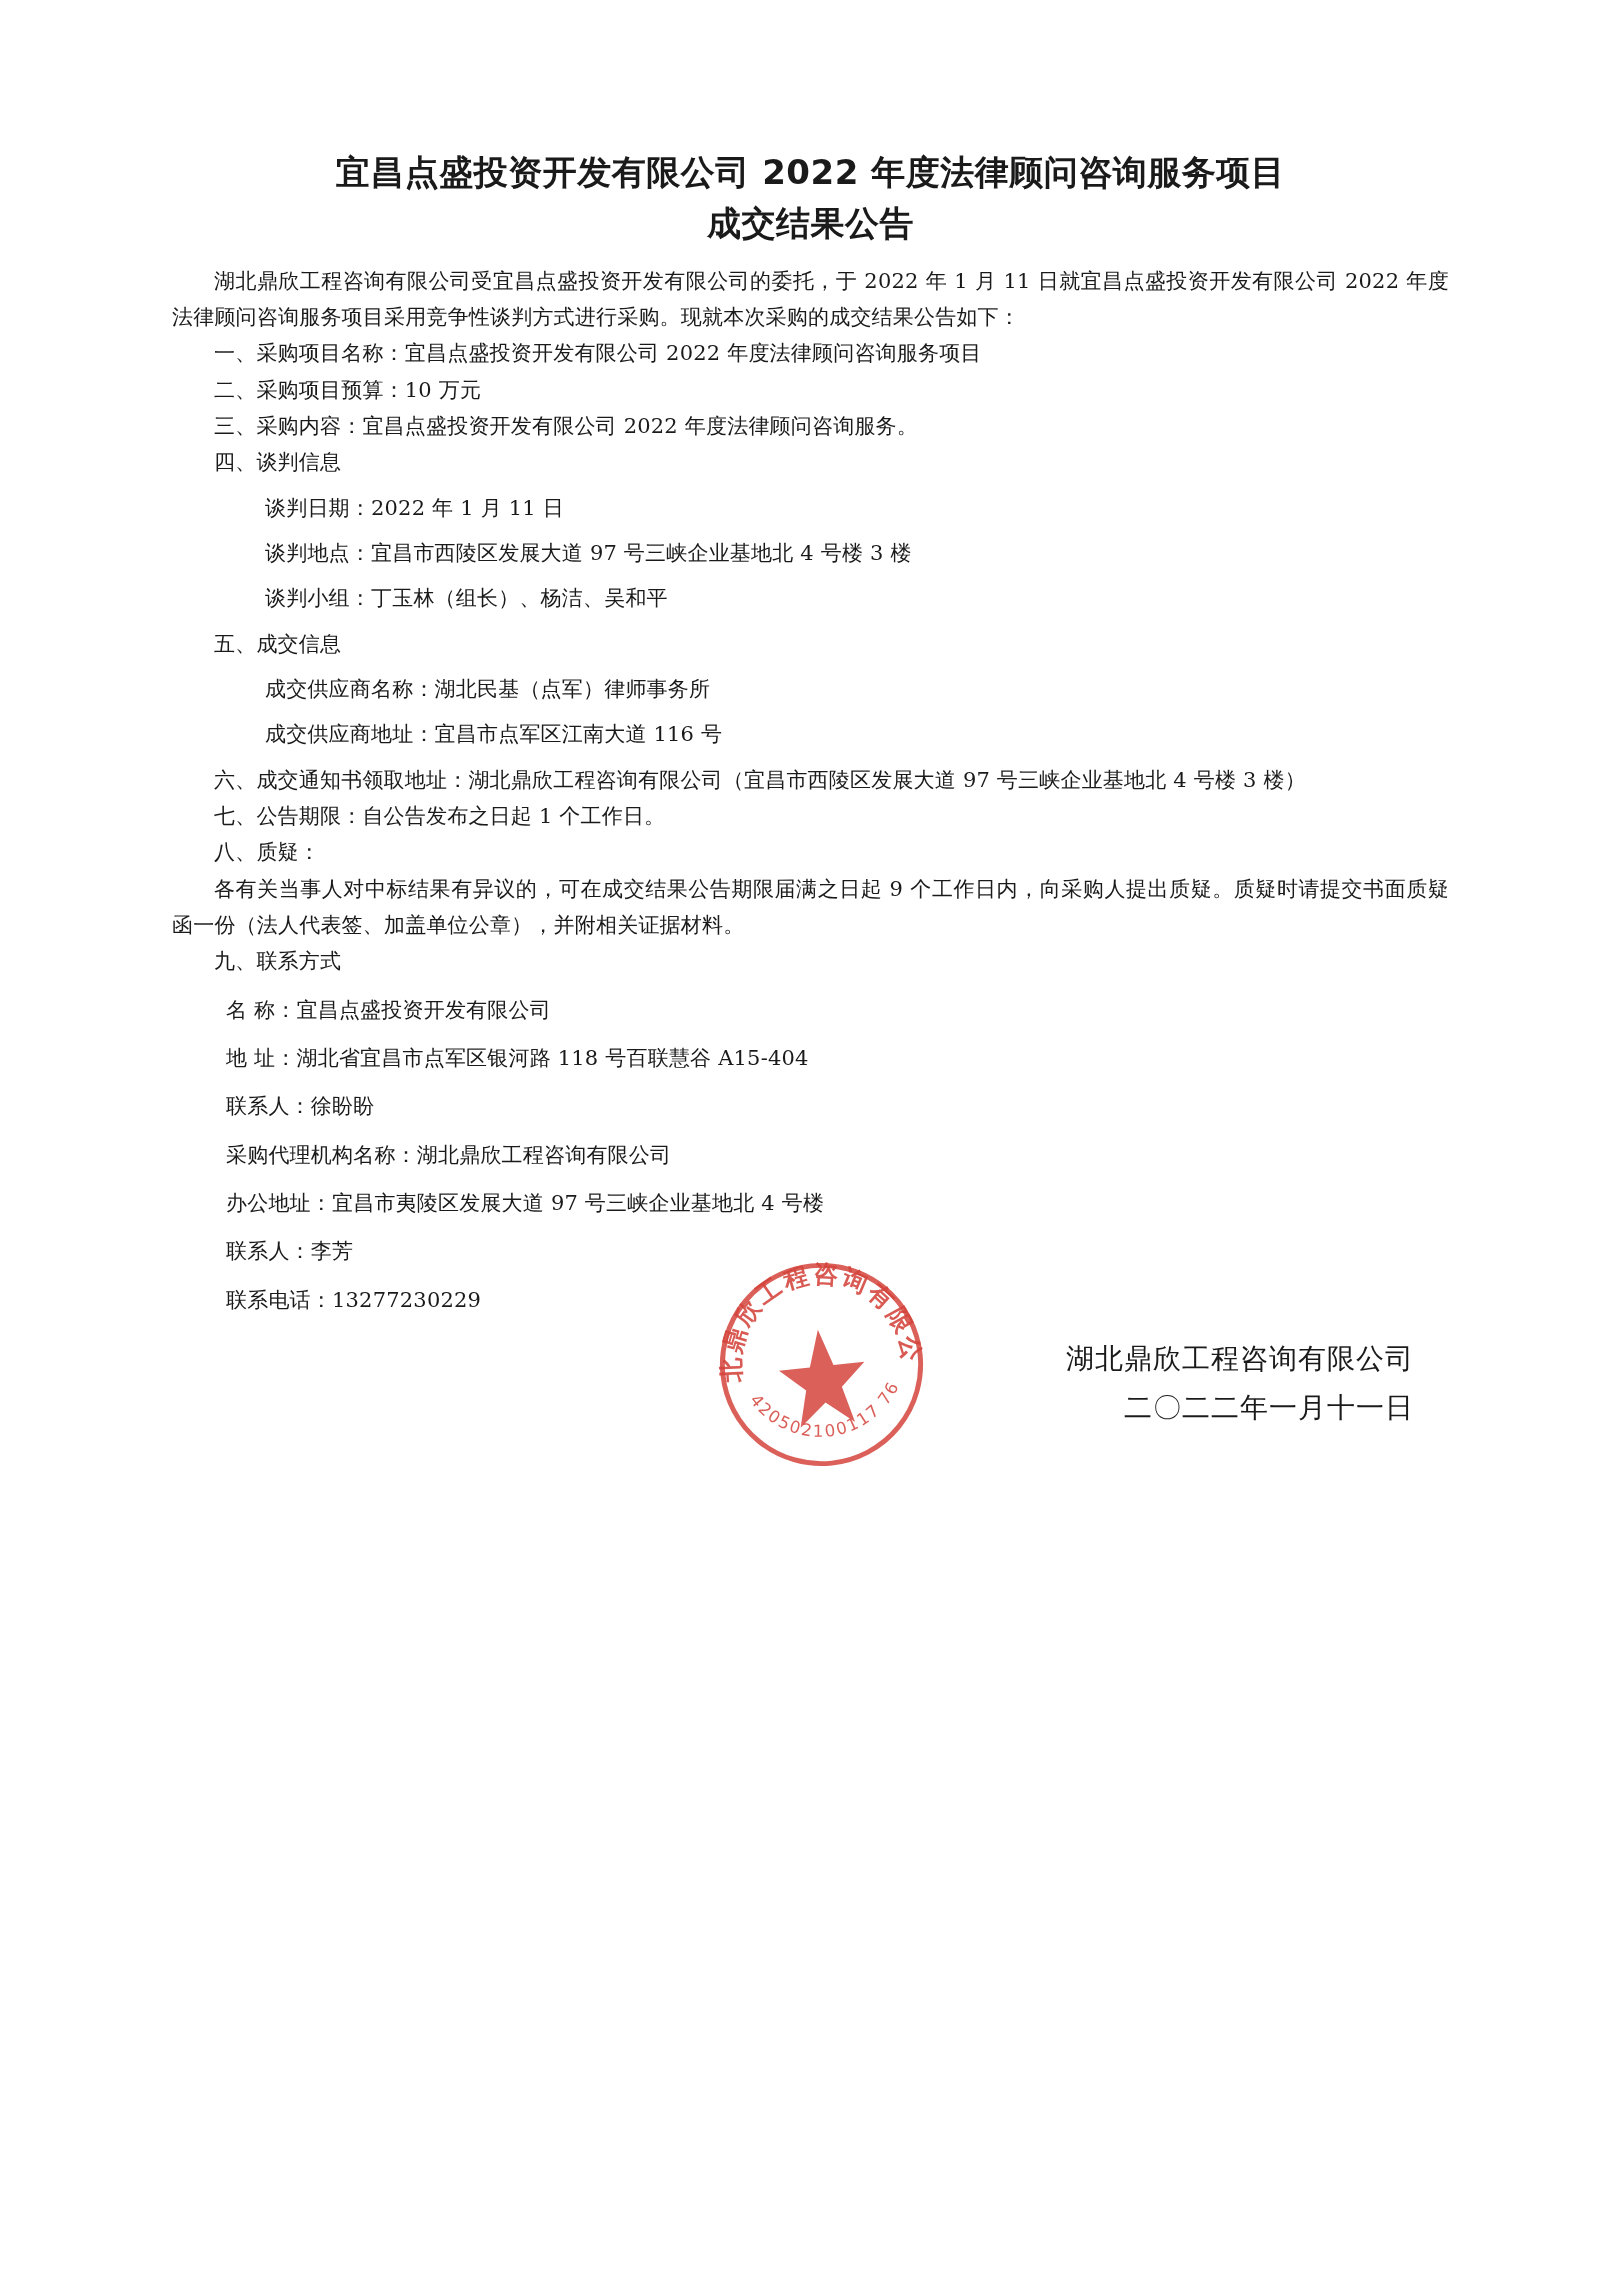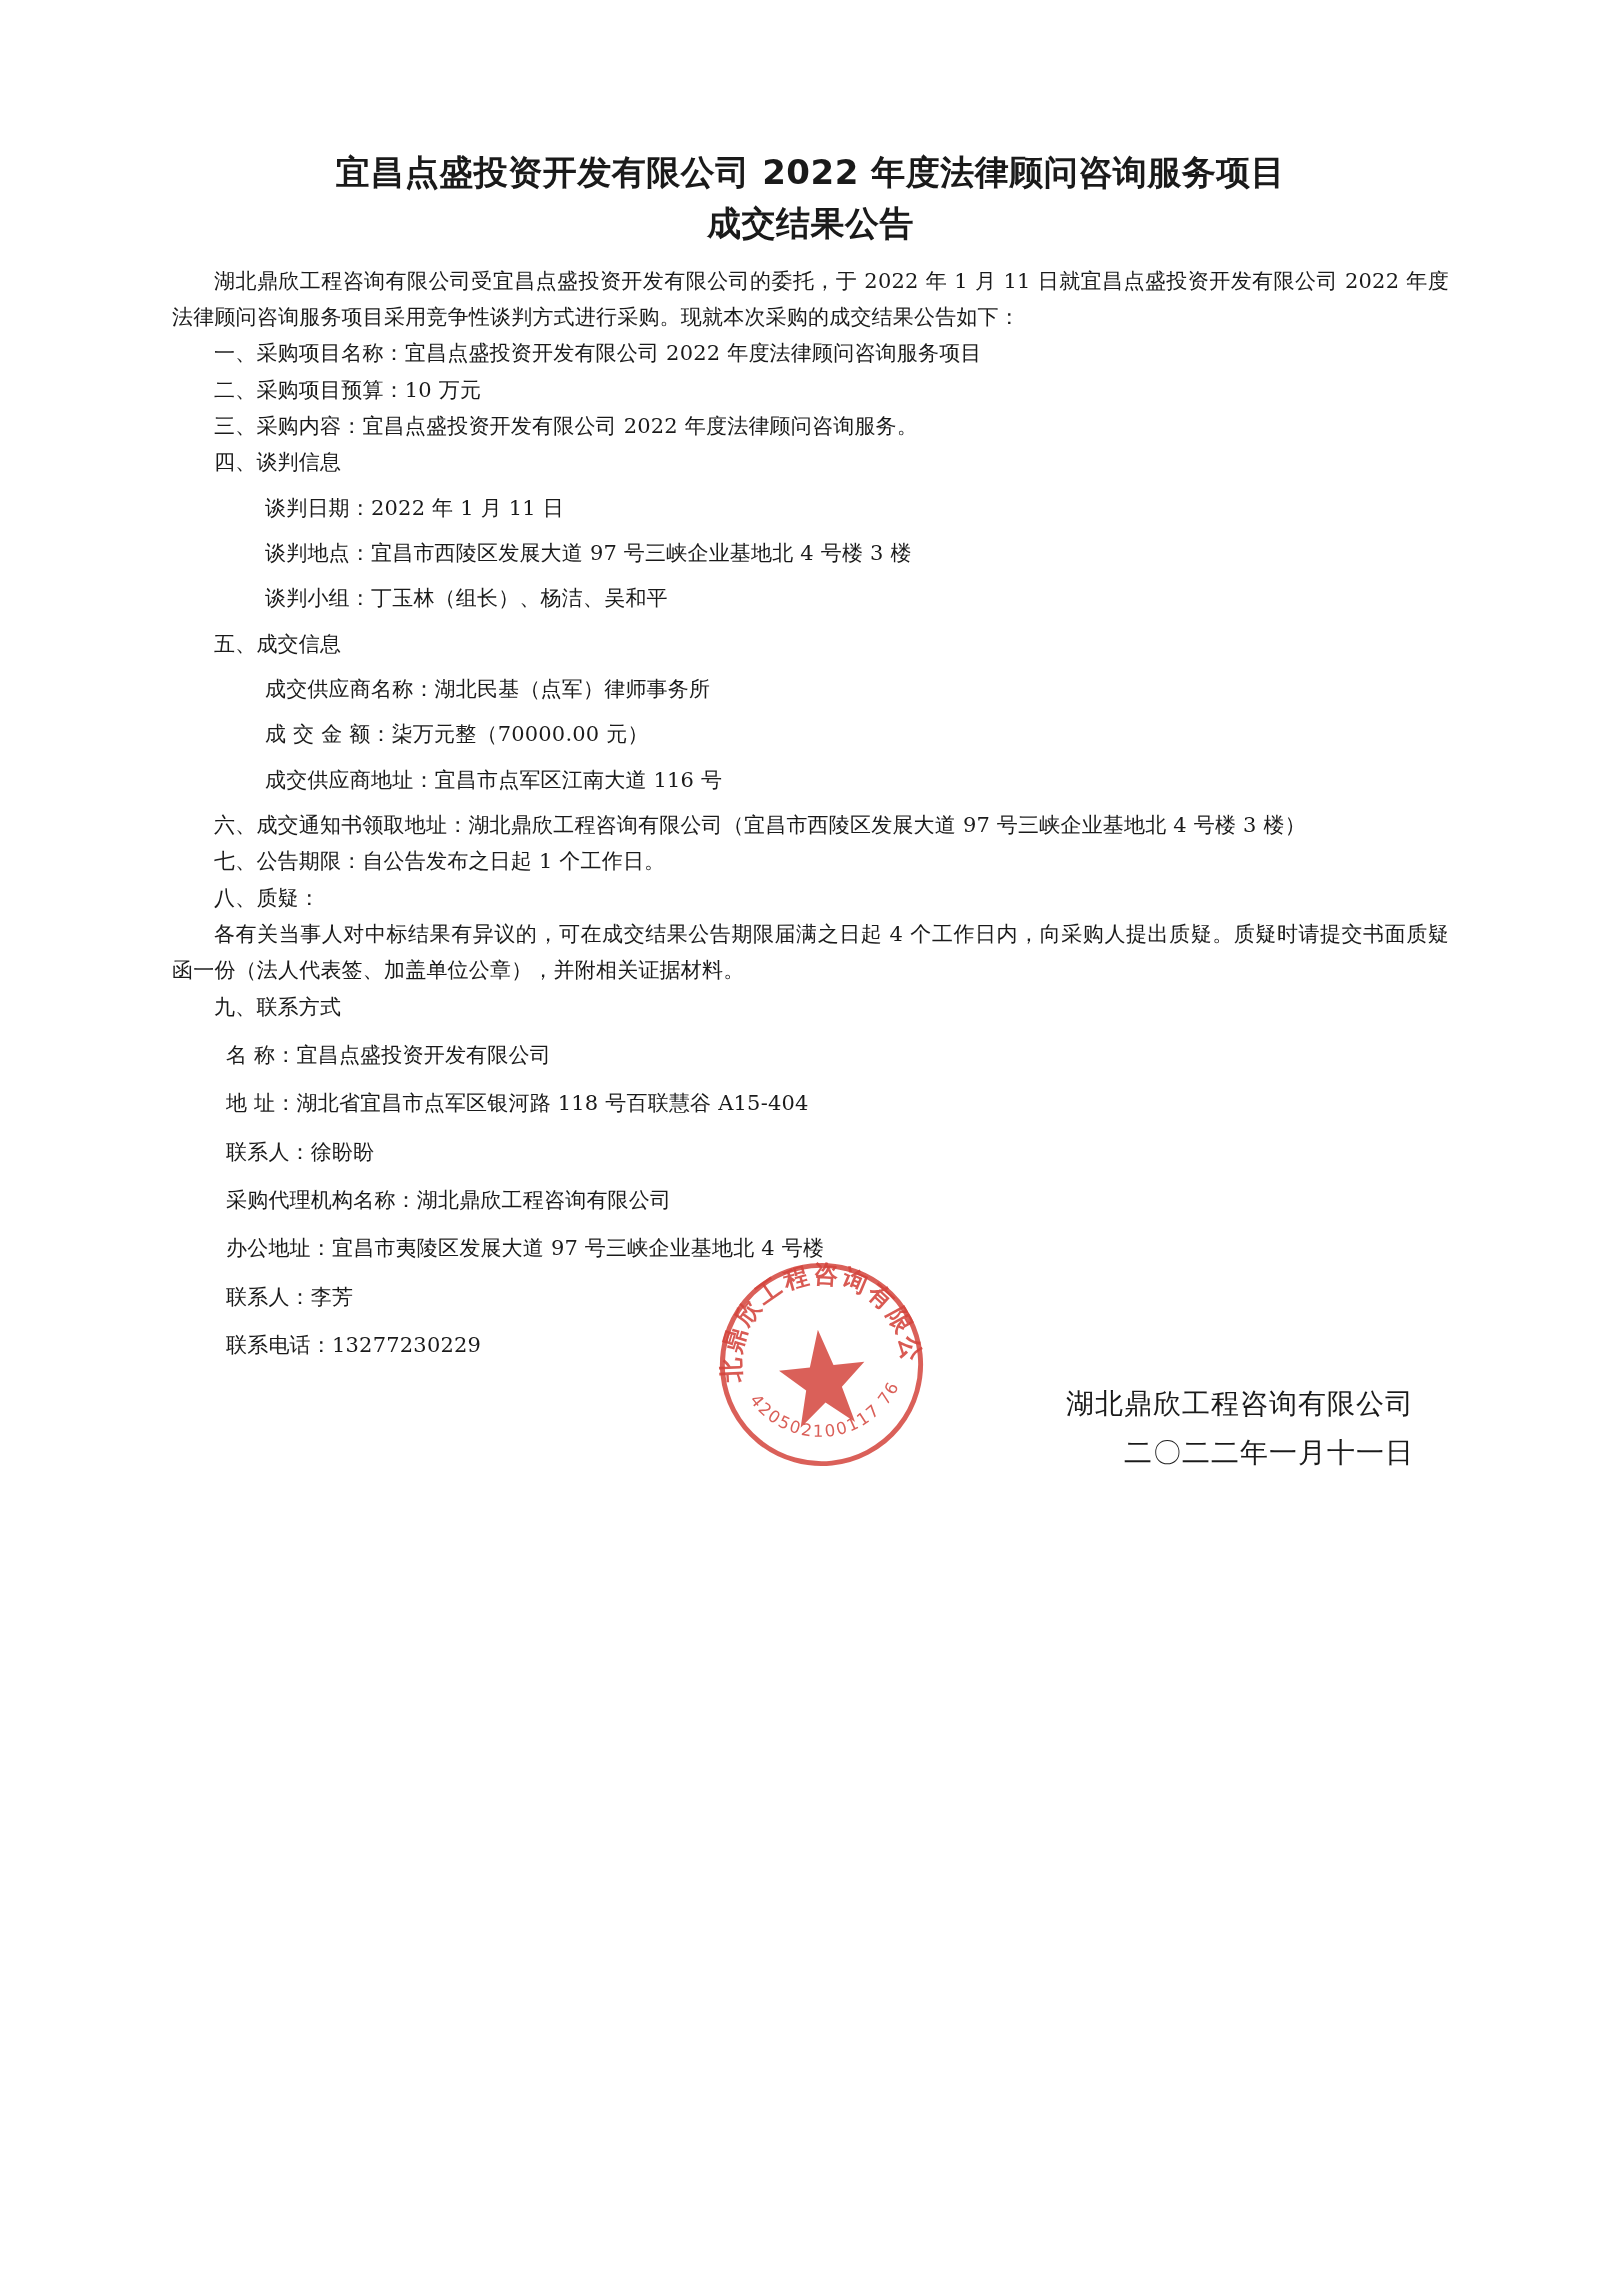--- a/index.html
+++ b/index.html
@@ -106,7 +106,6 @@
 
     <p class="para">五、成交信息</p>
     <p class="sub">成交供应商名称：湖北民基（点军）律师事务所</p>
-    <p class="sub">成  交  金  额：柒万元整（70000.00 元）</p>
     <p class="sub">成交供应商地址：宜昌市点军区江南大道 116 号</p>
 
     <p class="para">六、成交通知书领取地址：湖北鼎欣工程咨询有限公司（宜昌市西陵区发展大道 97 号三峡企业基地北 4 号楼 3 楼）</p>

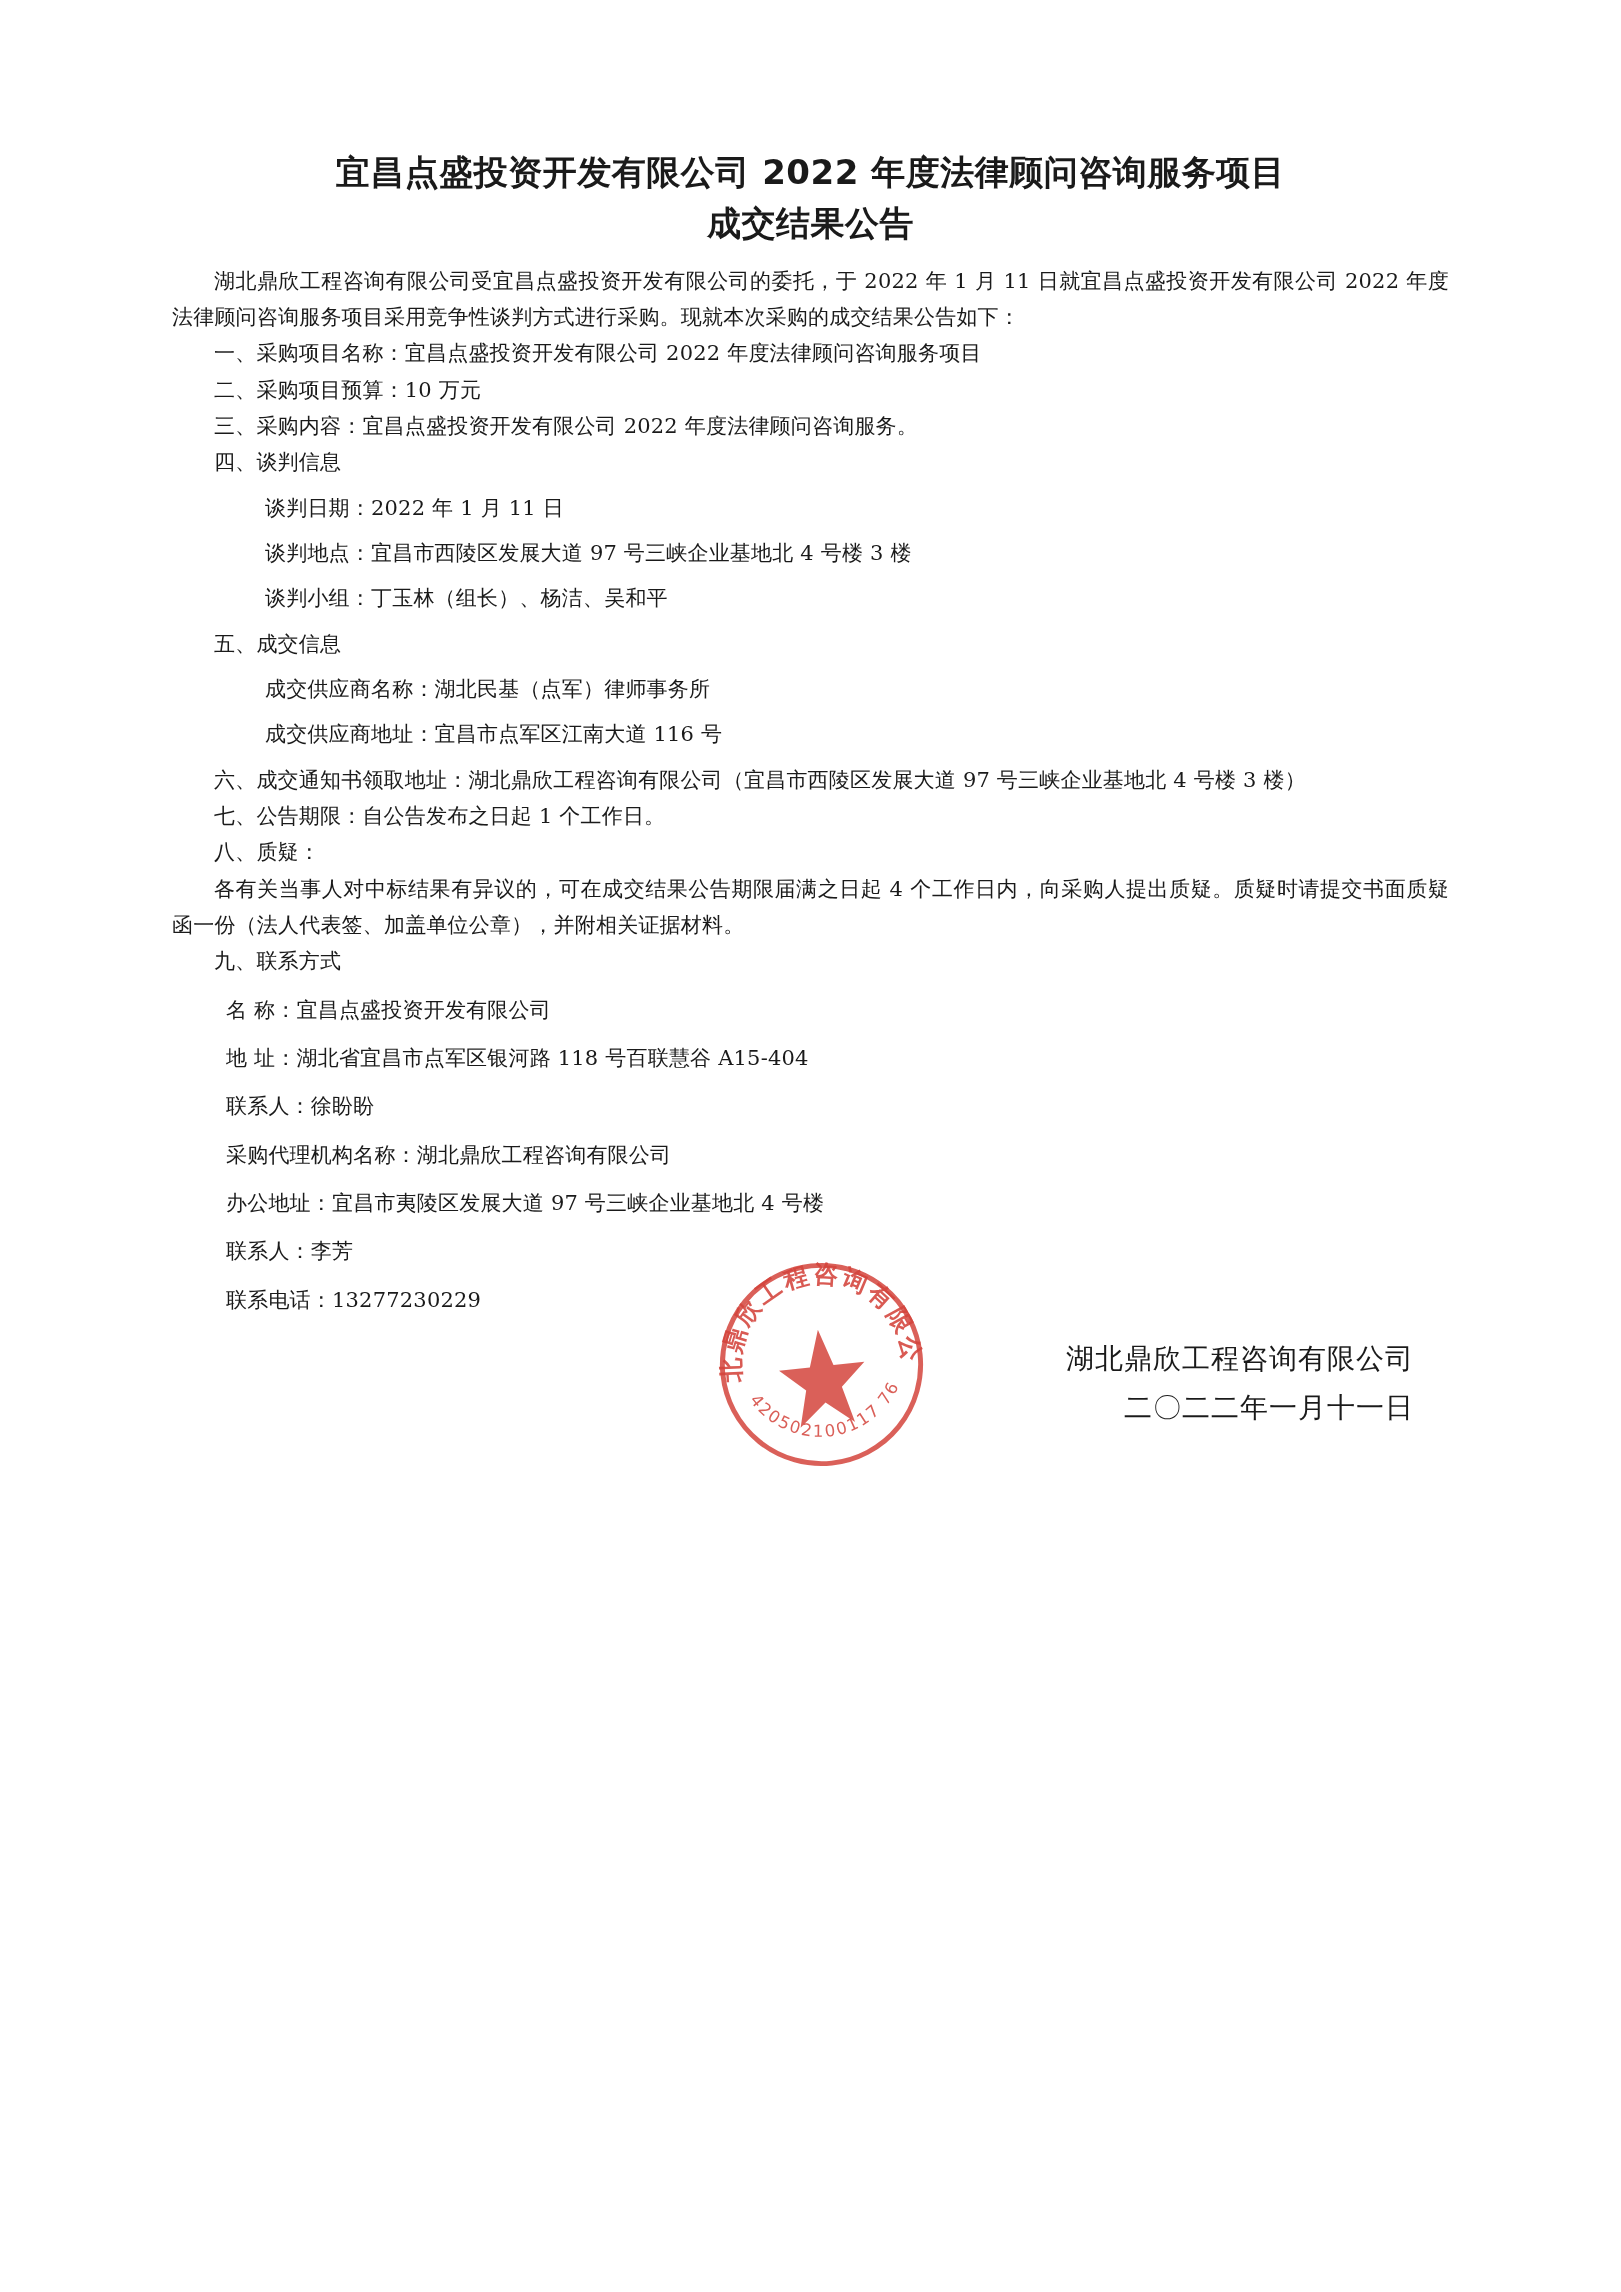--- a/index.html
+++ b/index.html
@@ -113,7 +113,7 @@
     <p class="para">七、公告期限：自公告发布之日起 1 个工作日。</p>
 
     <p class="para">八、质疑：</p>
-    <p class="para">各有关当事人对中标结果有异议的，可在成交结果公告期限届满之日起 4 个工作日内，向采购人提出质疑。质疑时请提交书面质疑函一份（法人代表签、加盖单位公章），并附相关证据材料。</p>
+    <p class="para">各有关当事人对中标结果有异议的，可在成交结果公告期限届满之日起 9 个工作日内，向采购人提出质疑。质疑时请提交书面质疑函一份（法人代表签、加盖单位公章），并附相关证据材料。</p>
 
     <p class="para">九、联系方式</p>
     <p class="contact">名    称：宜昌点盛投资开发有限公司</p>

